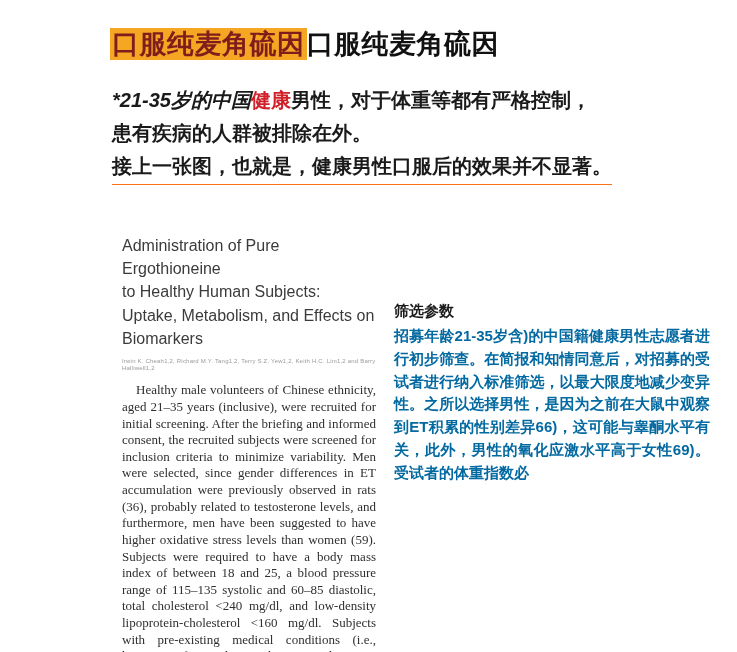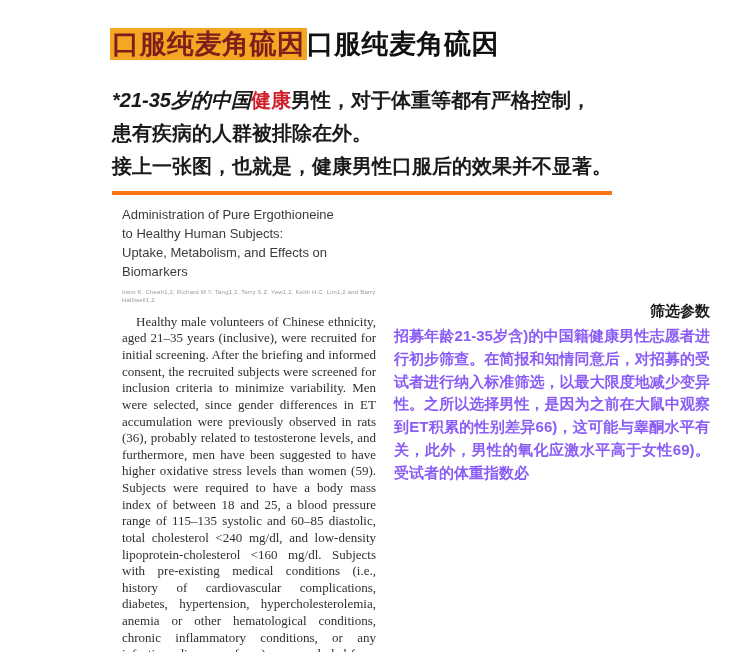--- a/index.html
+++ b/index.html
@@ -65,8 +65,8 @@
   }
   .underline-row {
     display: inline-block;
-    border-bottom: 4px solid #f97316;
-    padding-bottom: 8px;
+    border-bottom: 1px solid #f97316;
+    padding-bottom: 1px;
   }
 
   

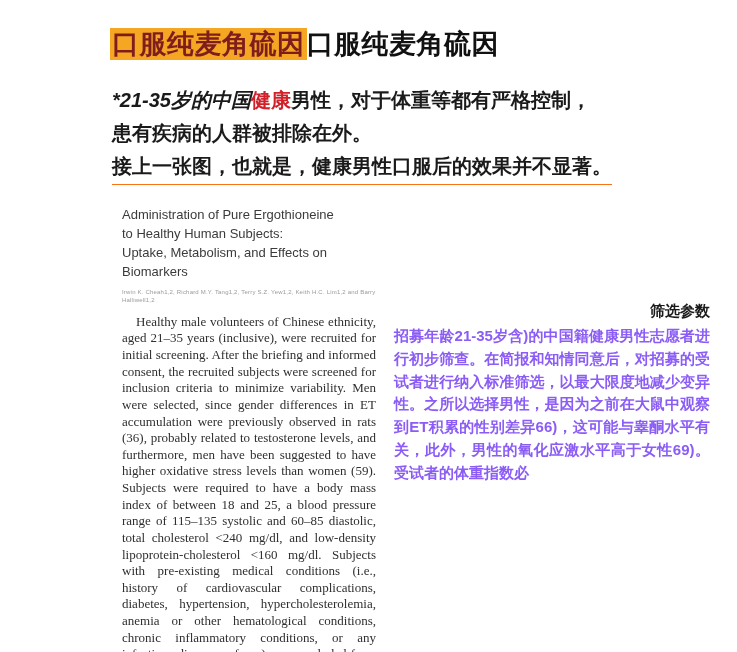--- a/index.html
+++ b/index.html
@@ -77,10 +77,11 @@
     width: 254px;
   }
   .paper-title {
-    font-size: 13px;
+    font-size: 16px;
     color: #3b3b3b;
     line-height: 1.45;
     font-family: "Liberation Sans", sans-serif;
+    margin-top: 28px;
   }
   .paper-authors {
     margin-top: 8px;

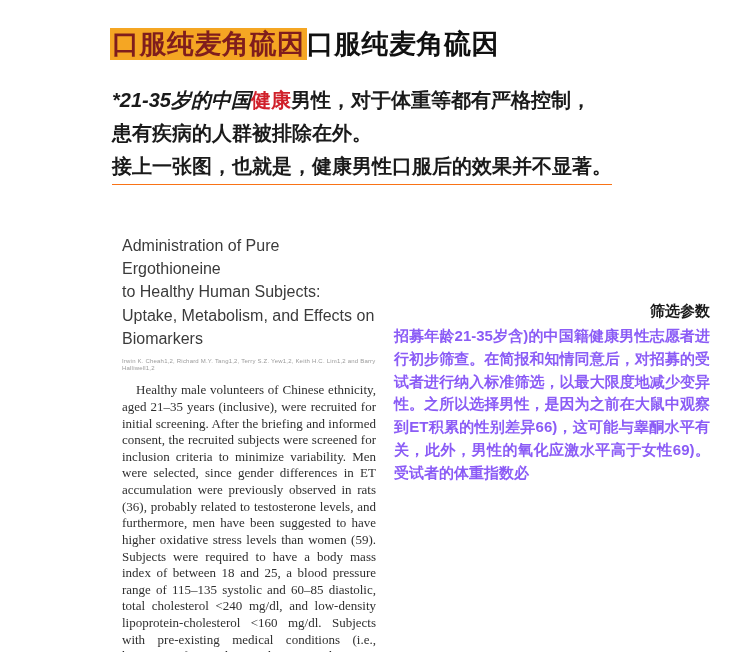--- a/index.html
+++ b/index.html
@@ -117,7 +117,6 @@
     font-weight: bold;
     color: #1a1a1a;
     margin-bottom: 4px;
-    text-align: right;
   }
   .screen-body {
     font-size: 15px;

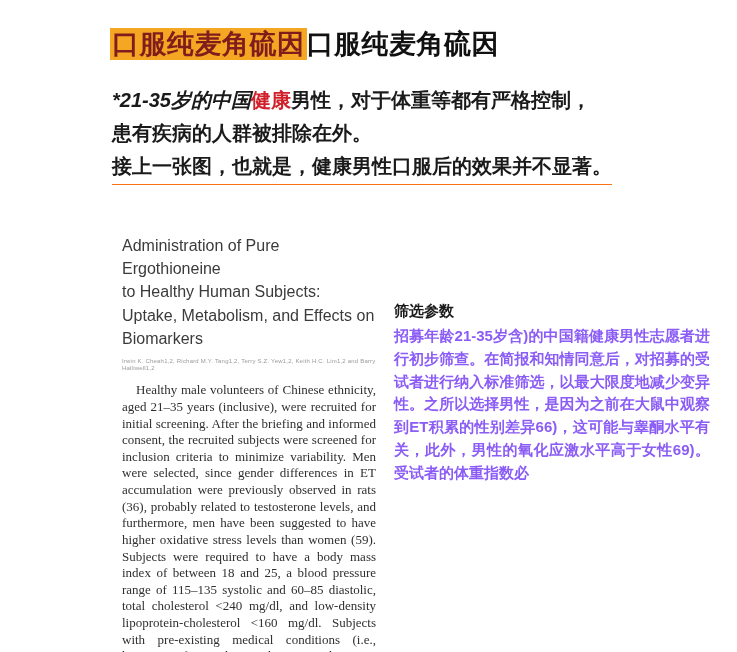--- a/index.html
+++ b/index.html
@@ -121,7 +121,7 @@
   .screen-body {
     font-size: 15px;
     font-weight: bold;
-    color: #8b5cf6;
+    color: #0369a1;
     line-height: 1.52;
     text-align: justify;
   }

